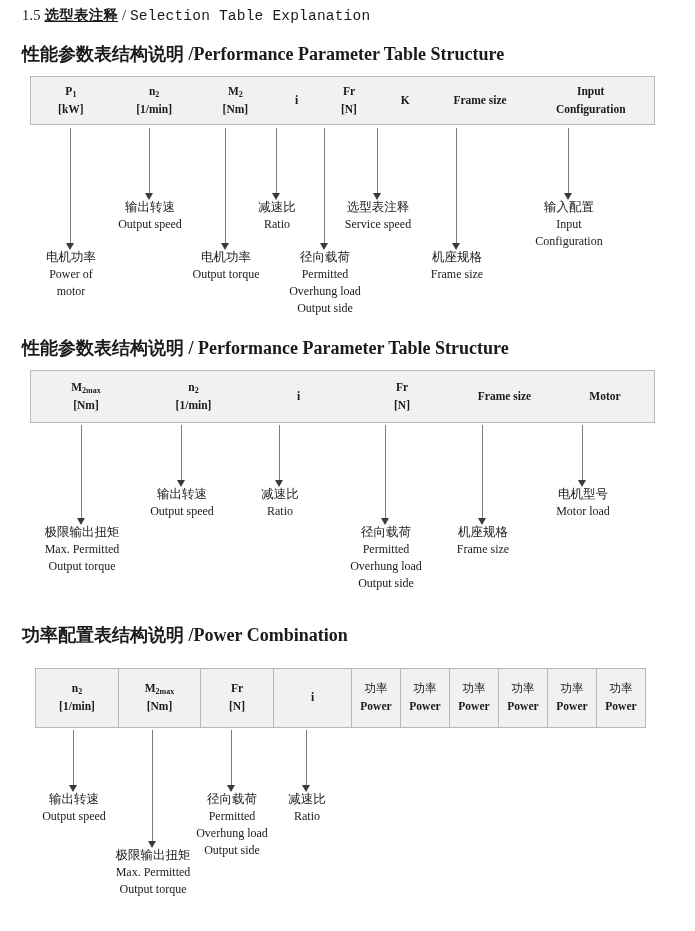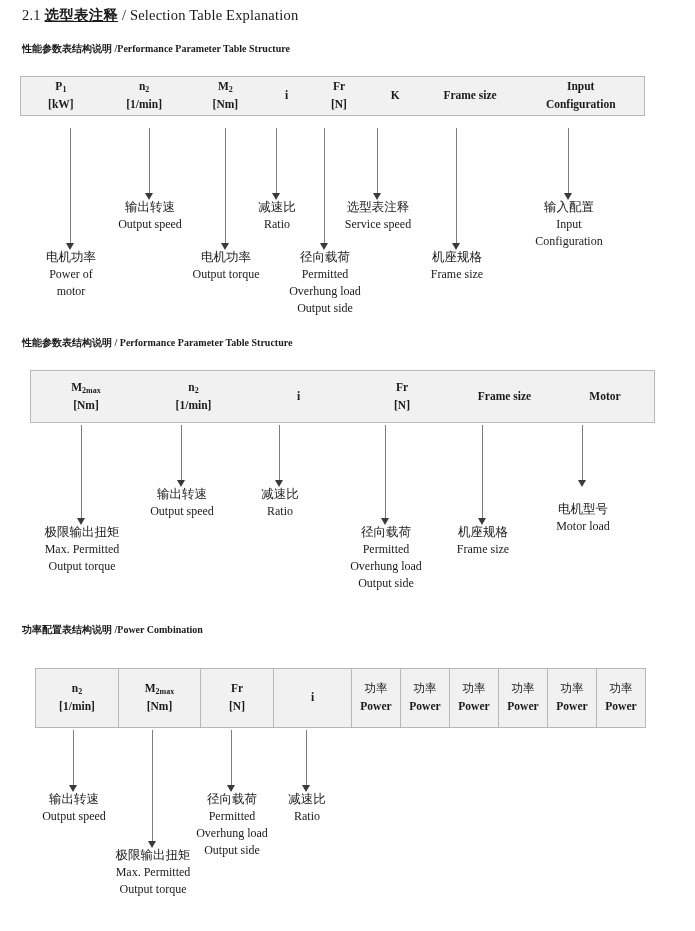--- a/index.html
+++ b/index.html
@@ -108,7 +108,7 @@
 <body>
 
 <div class="doc-title">
-  <span class="num">2.1</span>
+  <span class="num">1.5</span>
   <span class="cn">选型表注释</span>
   <span class="sep">/</span>
   <span class="en">Selection Table Explanation</span>

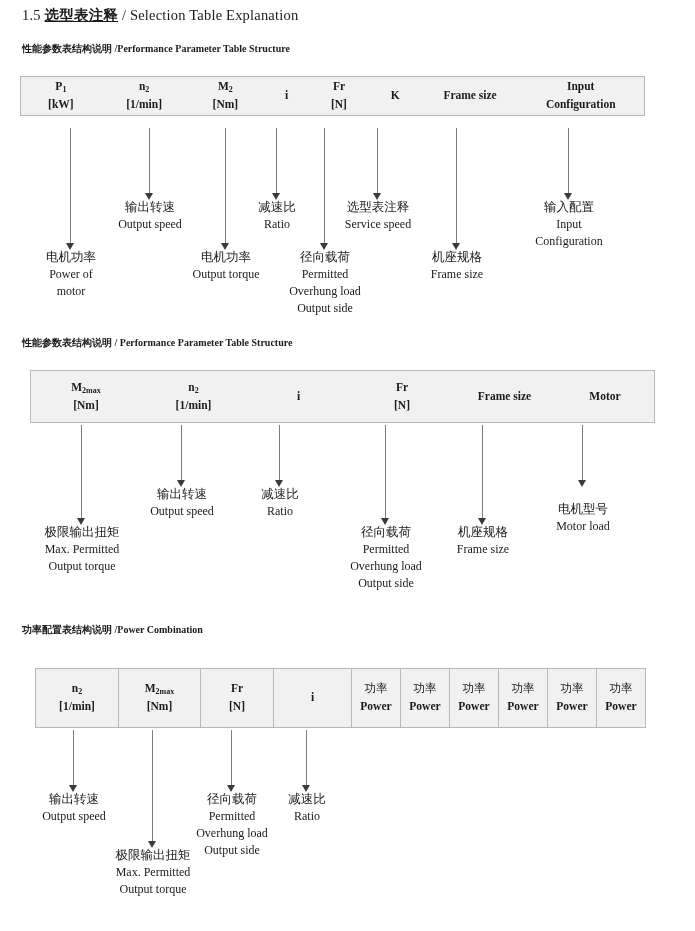--- a/index.html
+++ b/index.html
@@ -27,7 +27,7 @@
   }
   .doc-title .num { font-family: "Liberation Serif", serif; }
   .doc-title .cn  { font-weight: bold; text-decoration: underline; }
-  .doc-title .en  { font-family: Liberation Serif, serif; }
+  .doc-title .en  { font-family: Liberation Mono, monospace; }
 
   .section-heading {
     position: absolute;

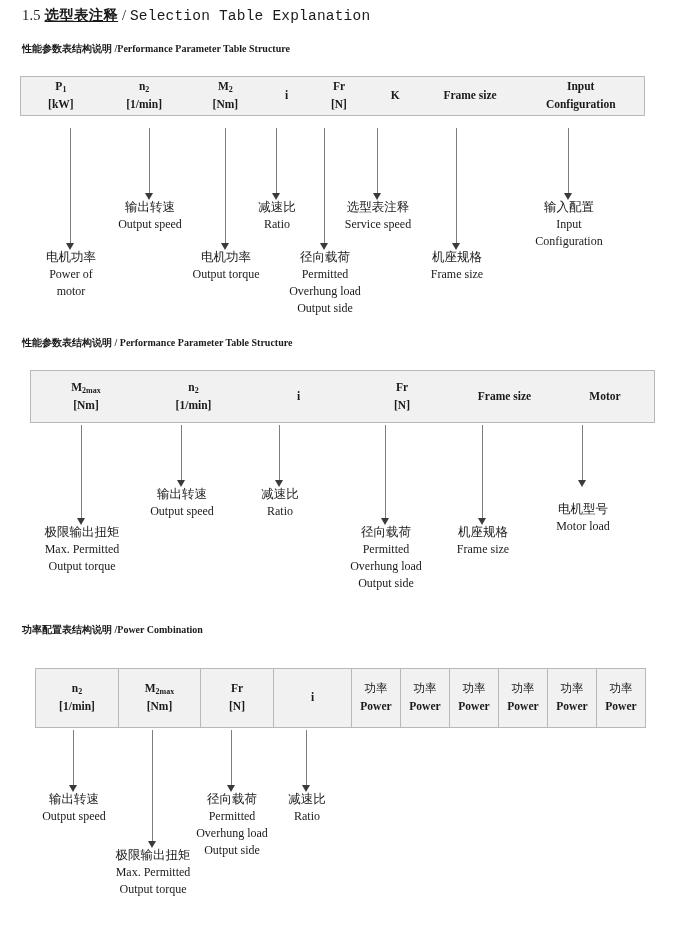--- a/index.html
+++ b/index.html
@@ -32,7 +32,7 @@
   .section-heading {
     position: absolute;
     left: 22px;
-    font-size: 10px;
+    font-size: 18px;
     font-weight: bold;
     white-space: nowrap;
   }

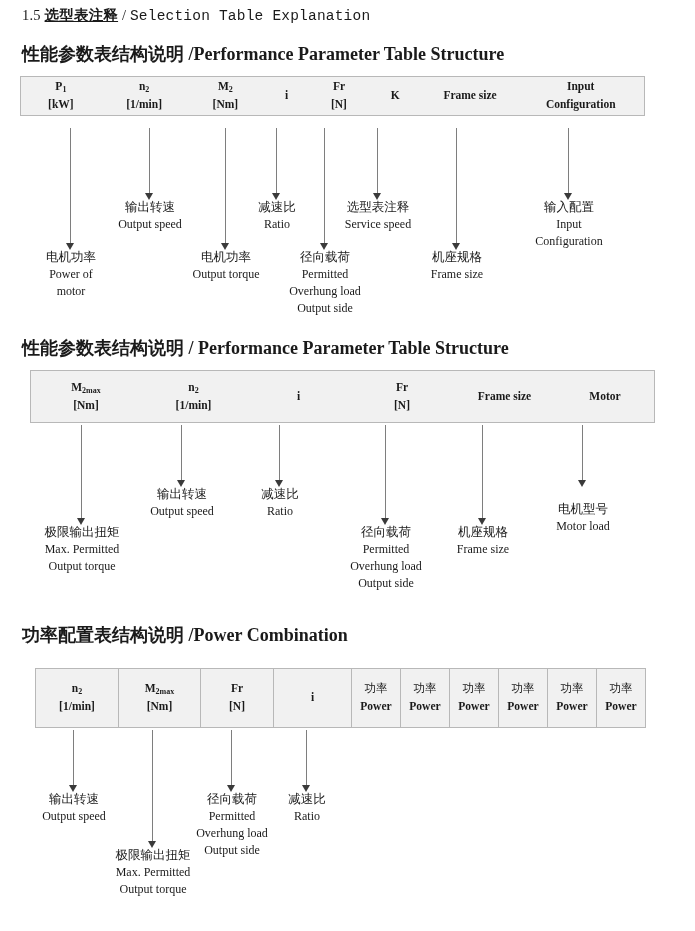--- a/index.html
+++ b/index.html
@@ -119,7 +119,7 @@
   <span class="sep">/</span><span class="en">Performance Parameter Table Structure</span>
 </div>
 
-<div class="tbl" id="tbl1" style="left:20px; top:76px; width:625px; height:40px;">
+<div class="tbl" id="tbl1" style="left:30px; top:76px; width:625px; height:49px;">
   <div class="cell" style="width:80px;">
     <span class="l1">P<sub>1</sub></span>
     <span class="l2">[kW]</span>

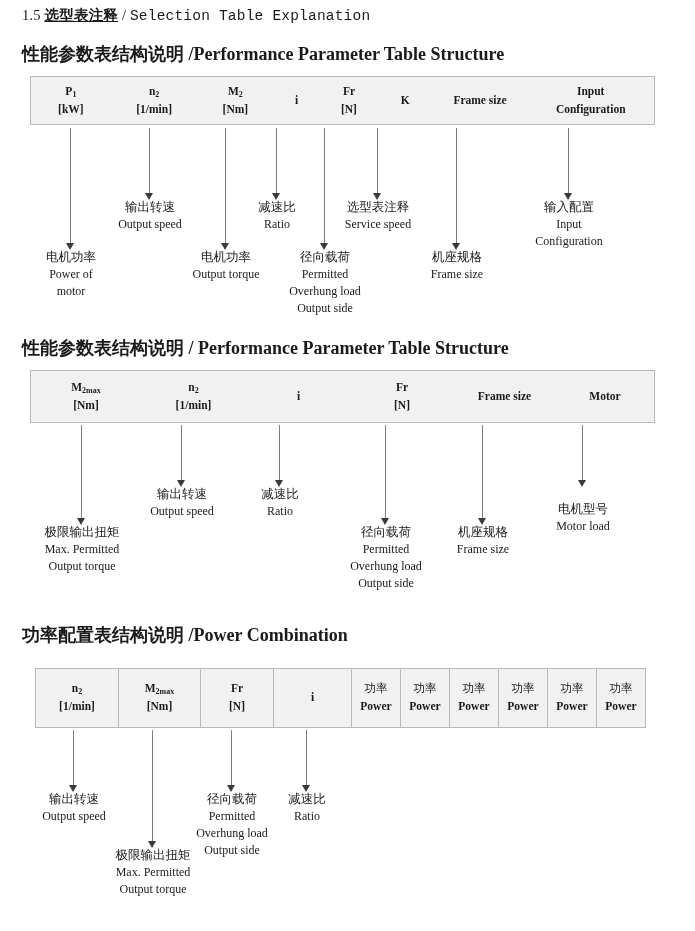--- a/index.html
+++ b/index.html
@@ -299,7 +299,7 @@
   <span class="cn">机座规格</span>
   <span class="en">Frame size</span>
 </div>
-<div class="note" style="left:583px; top:500px;">
+<div class="note" style="left:583px; top:485px;">
   <span class="cn">电机型号</span>
   <span class="en">Motor load</span>
 </div>

